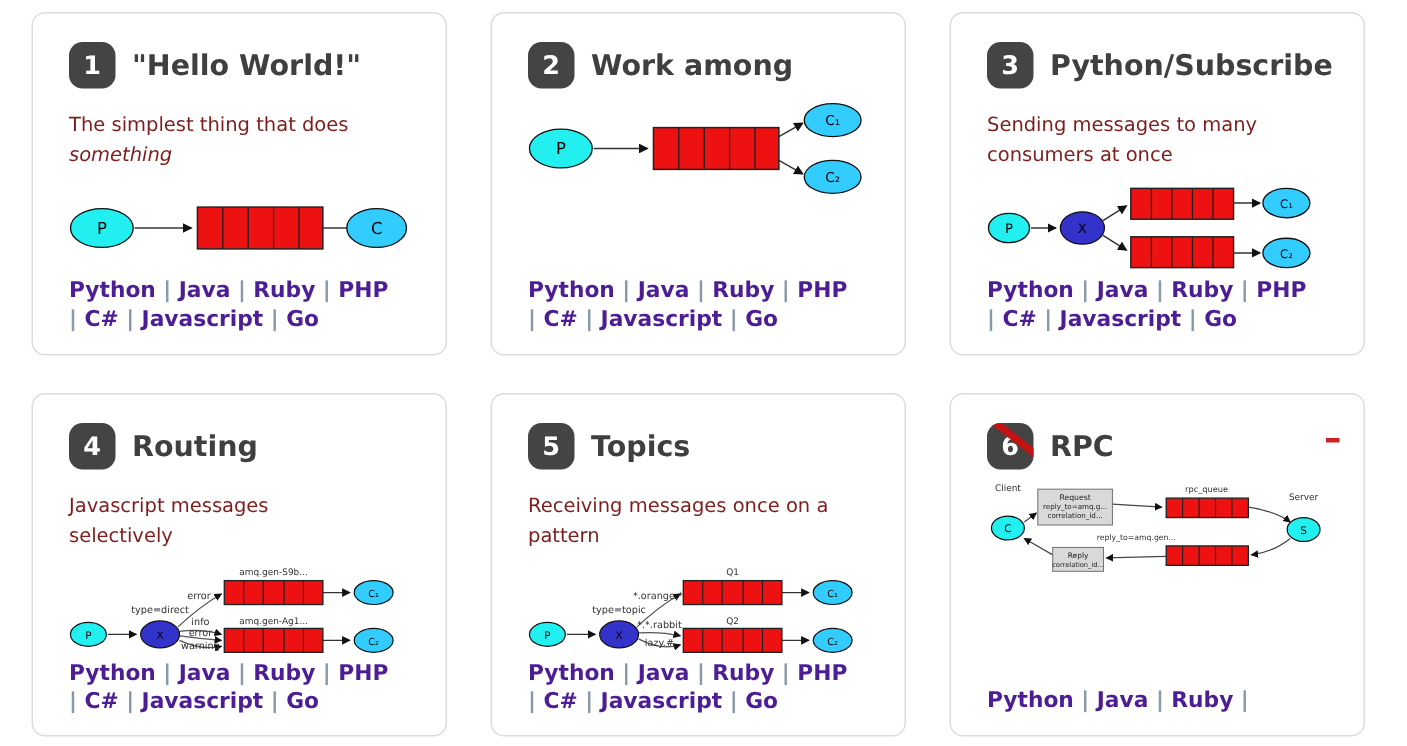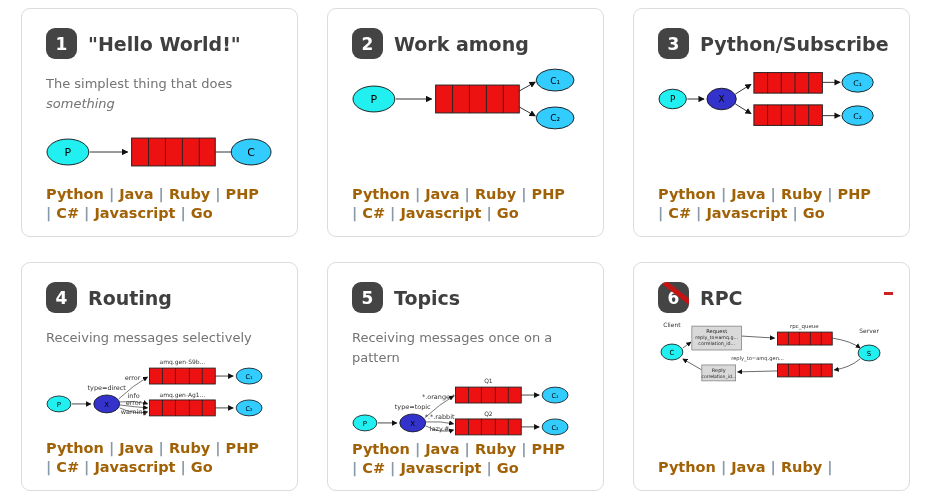--- a/index.html
+++ b/index.html
@@ -23,7 +23,7 @@
     flex:0 0 auto;position:relative;overflow:hidden;
   }
   .title{font-size:19px;font-weight:bold;color:#3f3f3f;white-space:nowrap;}
-  .desc{margin:15px 0 0 0;font-size:13px;line-height:1.5;color:#737373;max-width:206px;}
+  .desc{margin:15px 0 0 0;font-size:13px;line-height:1.5;color:#7f1d1d;max-width:206px;}
   .desc .it{font-style:italic;}
   .dia{height:66px;margin-top:7px;display:flex;align-items:center;}
   .dia svg{display:block;}

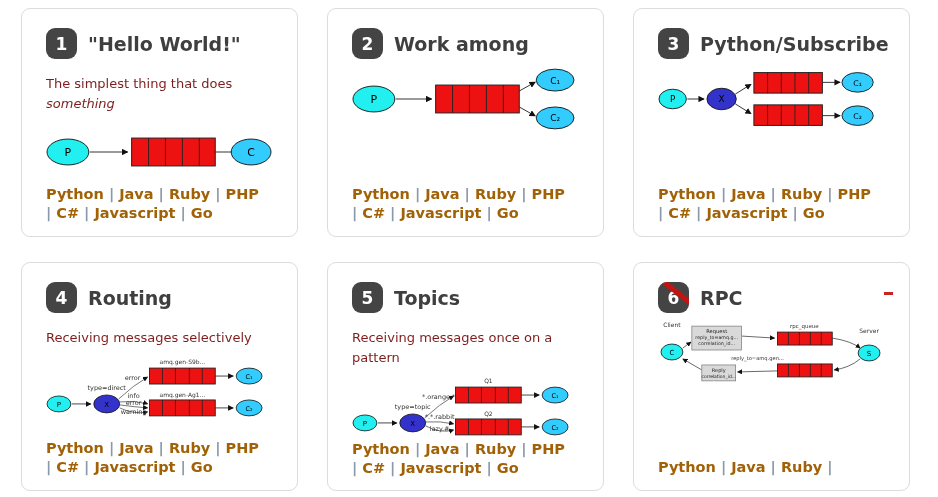--- a/index.html
+++ b/index.html
@@ -115,6 +115,7 @@
         </div>
       <div class="title">Python/Subscribe</div>
     </div>
+    <p class="desc"><span>Sending messages to many consumers at once</span></p>
     <div class="dia">
       <svg width="232" height="64" viewBox="0 0 232 64">
         <line x1="30" y1="32" x2="47" y2="32" stroke="#333" stroke-width="1" marker-end="url(#arw)"></line>

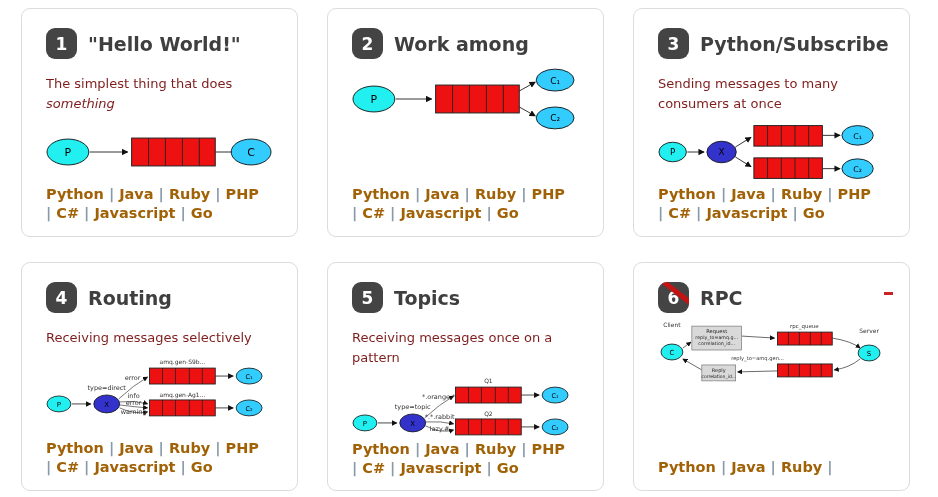--- a/index.html
+++ b/index.html
@@ -29,7 +29,7 @@
   .dia svg{display:block;}
   svg{font-family:"DejaVu Sans",sans-serif;}
   .langs{margin-top:auto;font-size:14.5px;font-weight:bold;color:#444;line-height:1.32;}
-  .langs .lang{color:#a16207;text-decoration:none;}
+  .langs .lang{color:#4c1d95;text-decoration:none;}
   .langs .lsep{color:#8899aa;font-weight:bold;margin:0 5px;}
   .langs .lsep:first-child{margin-left:0;}
   

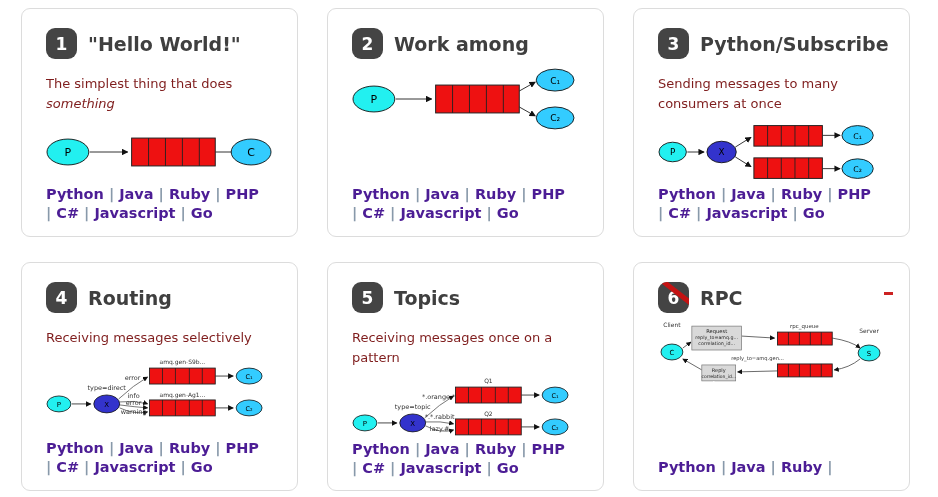--- a/index.html
+++ b/index.html
@@ -150,7 +150,7 @@
         </div>
       <div class="title">Routing</div>
     </div>
-    <p class="desc"><span>Receiving messages selectively</span></p>
+    <p class="desc"><span>Javascript messages selectively</span></p>
     <div class="dia">
       <svg width="228" height="70" viewBox="0 0 228 70">
         <line x1="26" y1="51" x2="45" y2="51" stroke="#333" stroke-width="0.9" marker-end="url(#arw)"></line>

